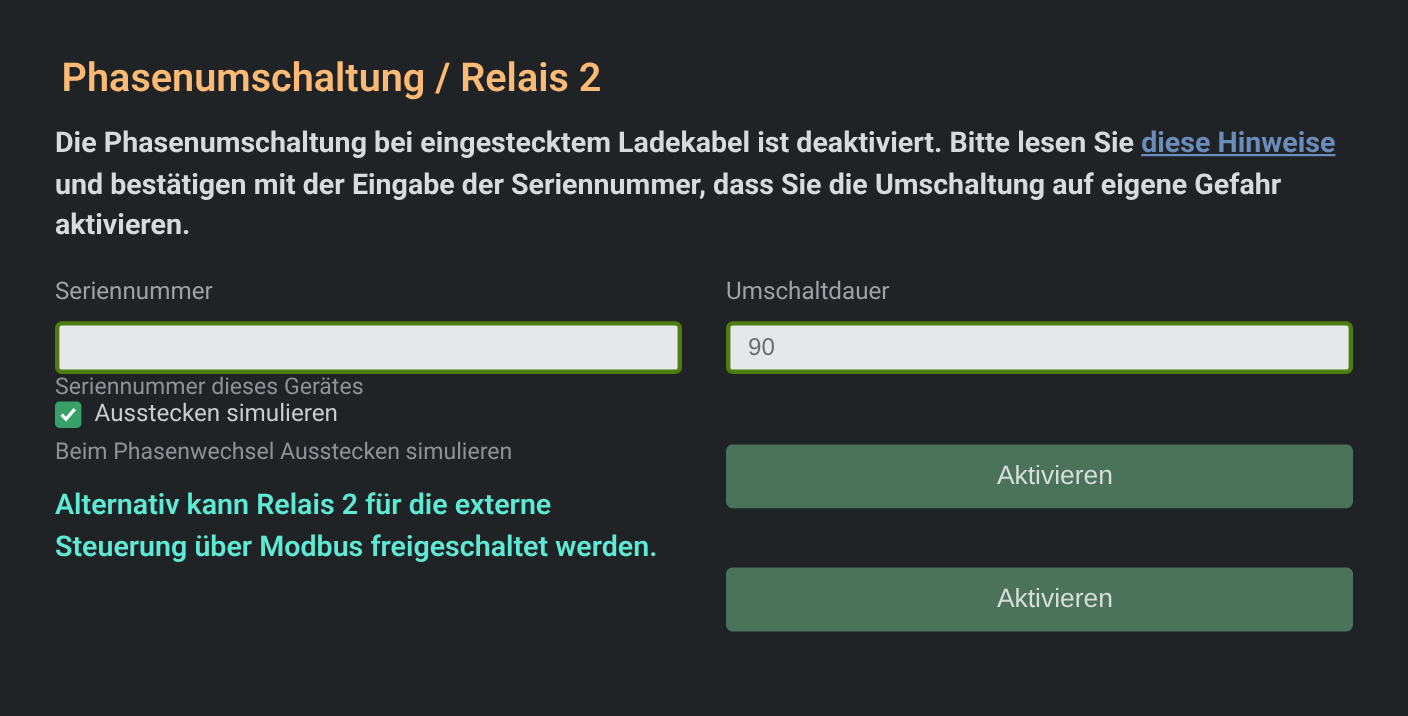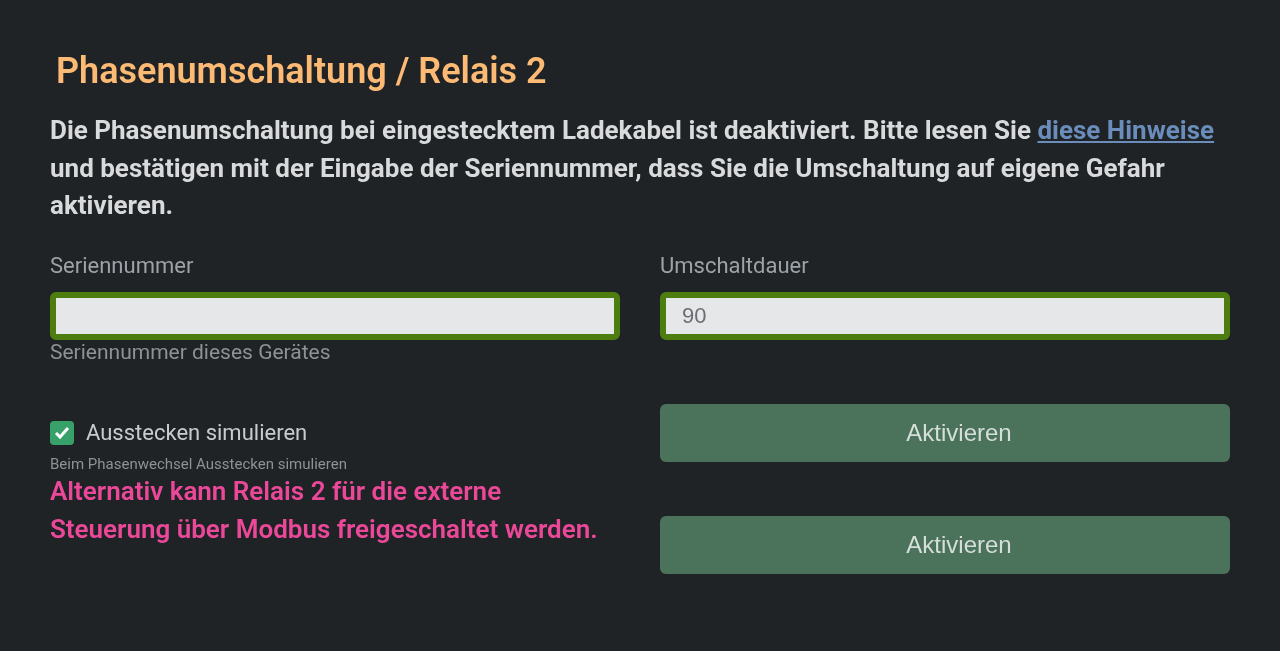--- a/index.html
+++ b/index.html
@@ -51,7 +51,7 @@
       width: 100%;
       height: 48px;
       background-color: #e6e7e9;
-      border: 6px solid #4d7c0f;
+      border: 4px solid #4d7c0f;
       border-radius: 6px;
       padding: 16px 16px;
       font-size: 22px;

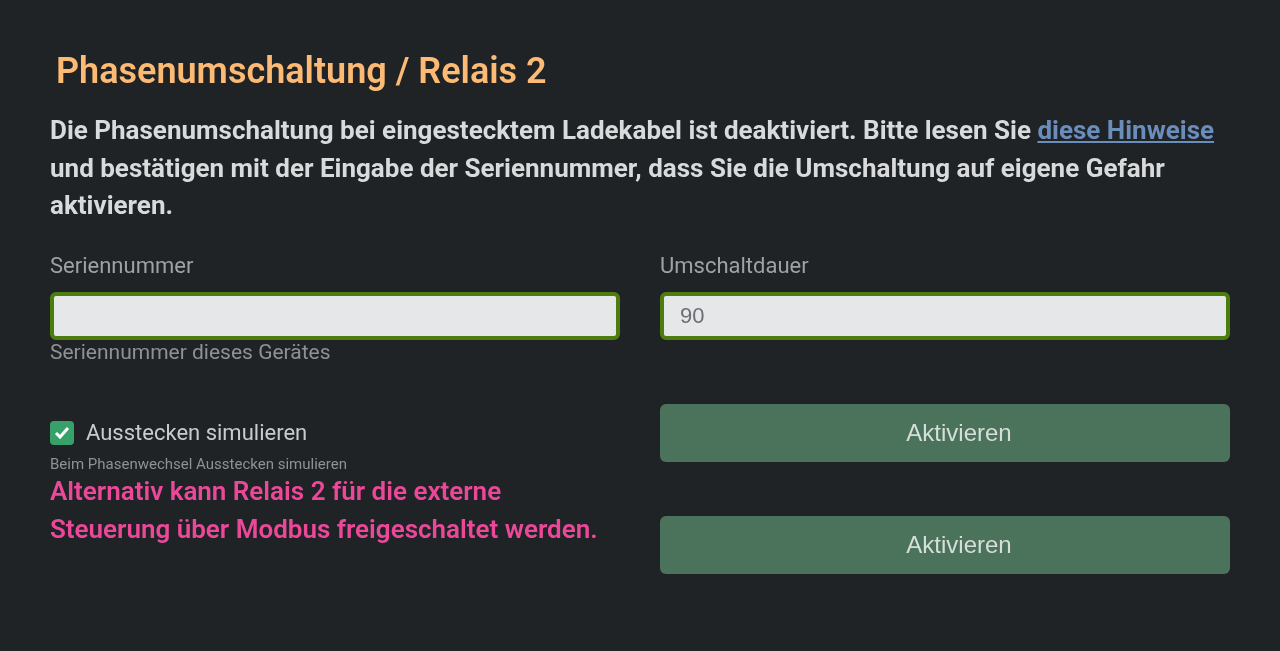--- a/index.html
+++ b/index.html
@@ -70,7 +70,6 @@
       display: flex;
       align-items: center;
       gap: 12px;
-      margin-top: 56px;
     }
     .checkbox {
       width: 24px;

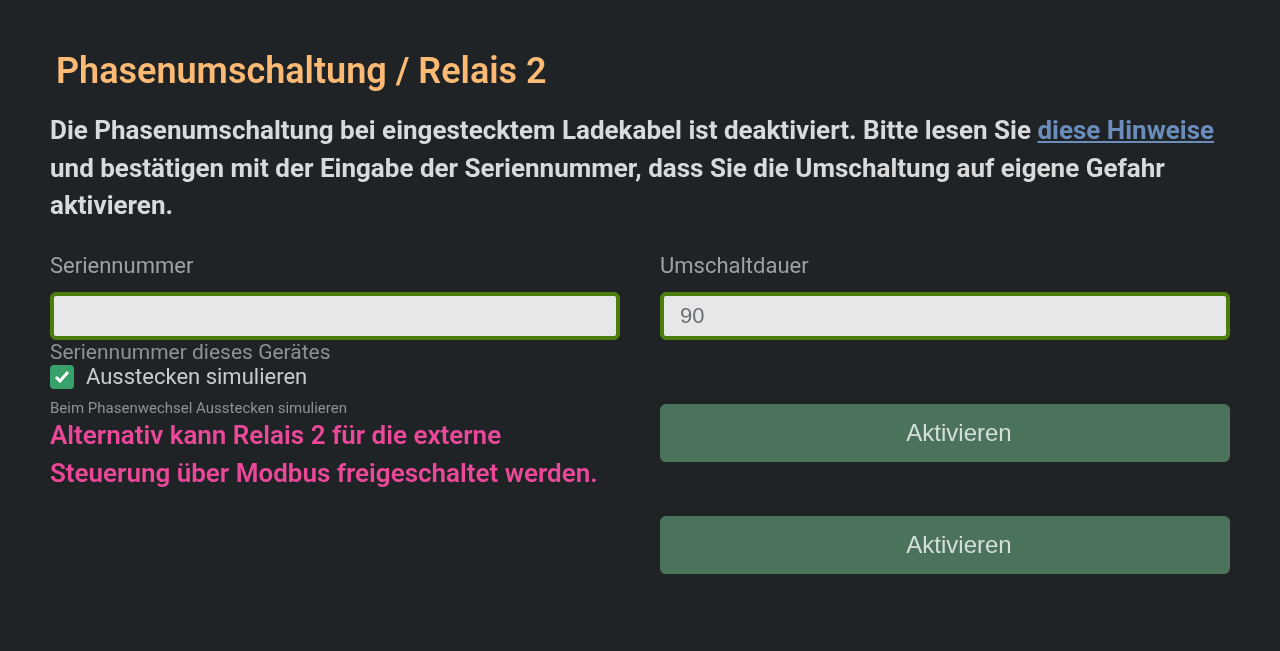--- a/index.html
+++ b/index.html
@@ -95,8 +95,9 @@
     }
     .checkbox-help {
       color: #8e9296;
-      font-size: 15px;
+      font-size: 21px;
       margin-top: 10px;
+      margin-bottom: 18px;
     }
     .alt-text {
       color: #ec4899;

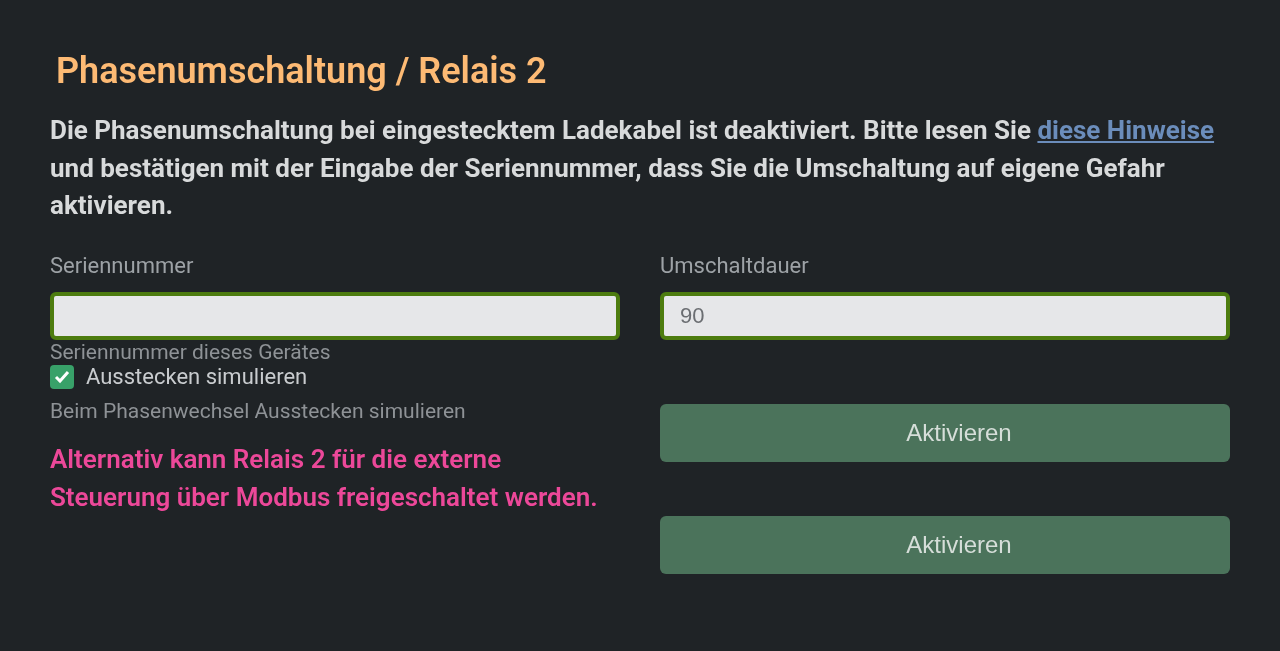--- a/index.html
+++ b/index.html
@@ -100,7 +100,7 @@
       margin-bottom: 18px;
     }
     .alt-text {
-      color: #ec4899;
+      color: #5eead4;
       font-size: 26px;
       font-weight: 600;
       line-height: 1.45;

